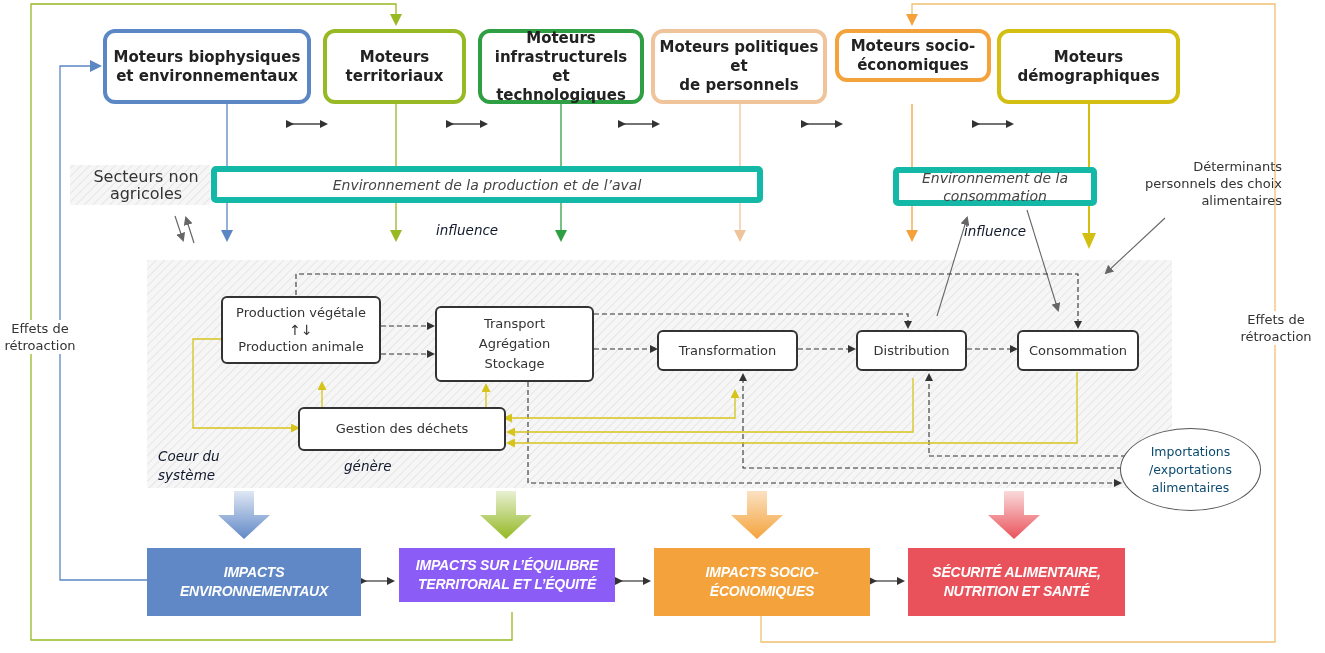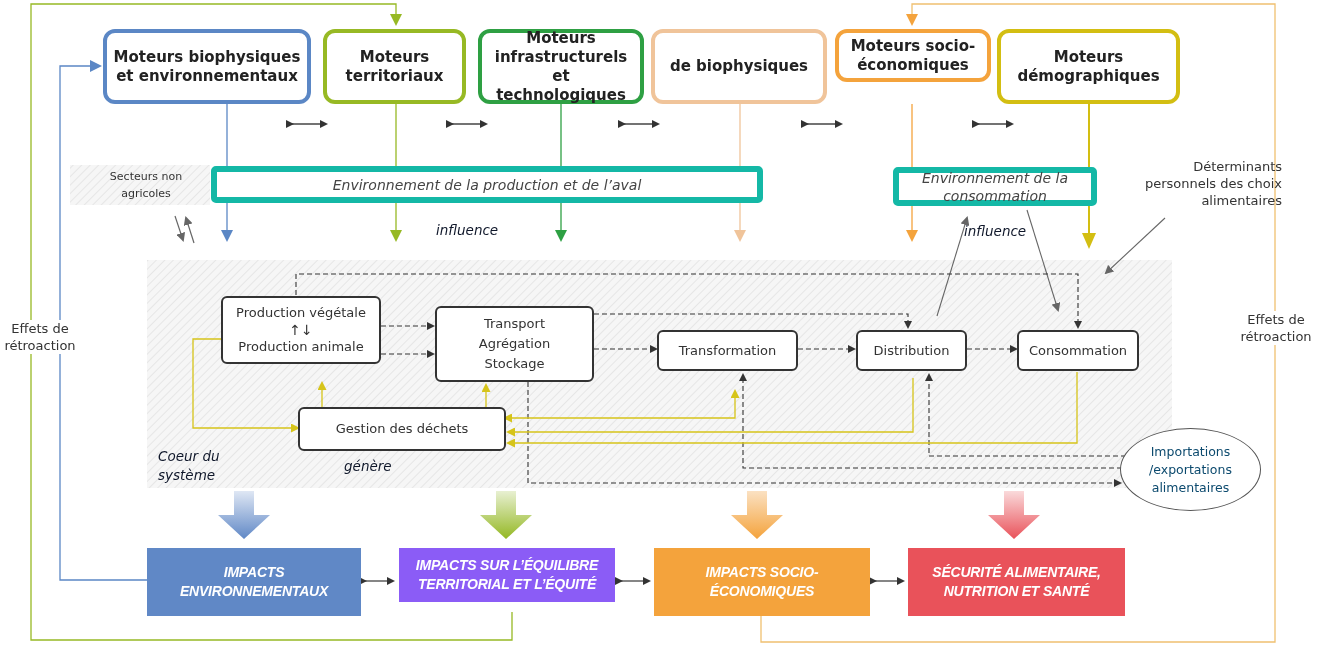--- a/index.html
+++ b/index.html
@@ -156,6 +156,7 @@
 </div>
 <div class="abs driver" style="left:651px;top:29px;width:176px;height:75px;border-color:#f0c49a;">
   <span>
+      <span class="line2">Moteurs politiques et</span>
       <span class="line2">de biophysiques</span>
     </span>
 </div>

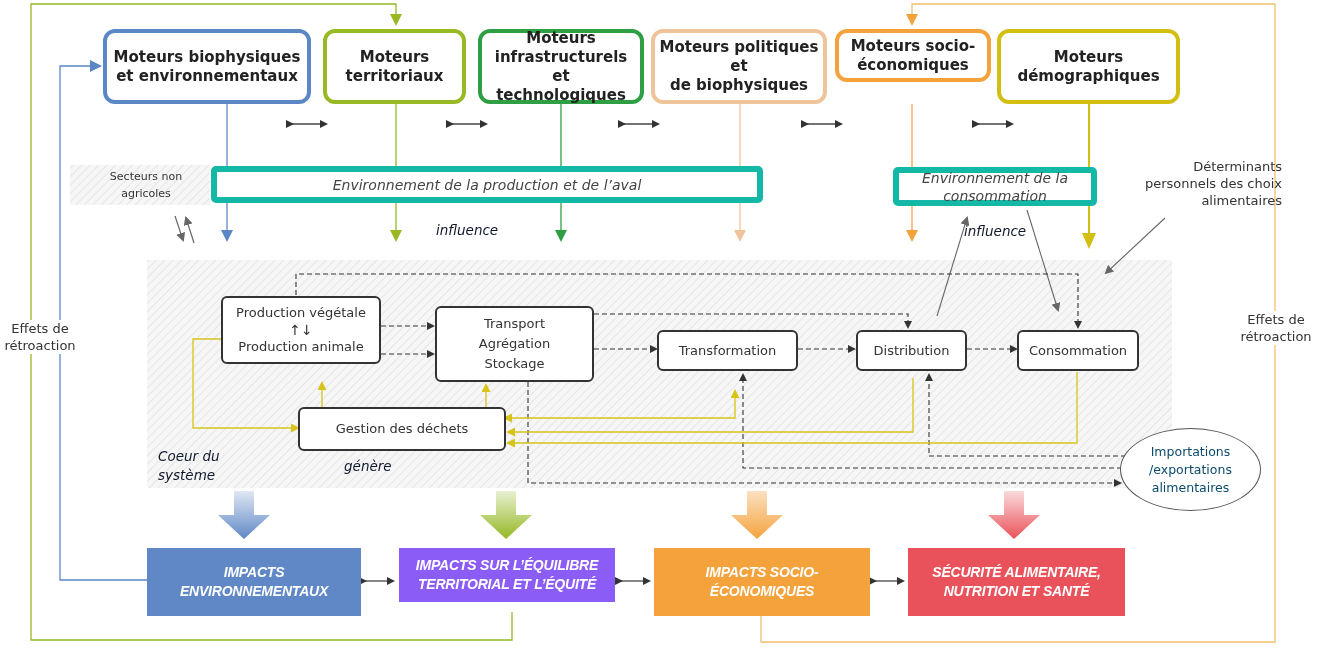--- a/index.html
+++ b/index.html
@@ -157,7 +157,7 @@
 <div class="abs driver" style="left:651px;top:29px;width:176px;height:75px;border-color:#f0c49a;">
   <span>
       <span class="line2">Moteurs politiques et</span>
-      <span class="line2">de biophysiques</span>
+      <span class="line2">de personnels</span>
     </span>
 </div>
 <div class="abs driver" style="left:835px;top:29px;width:156px;height:53px;border-color:#f4a33c;">

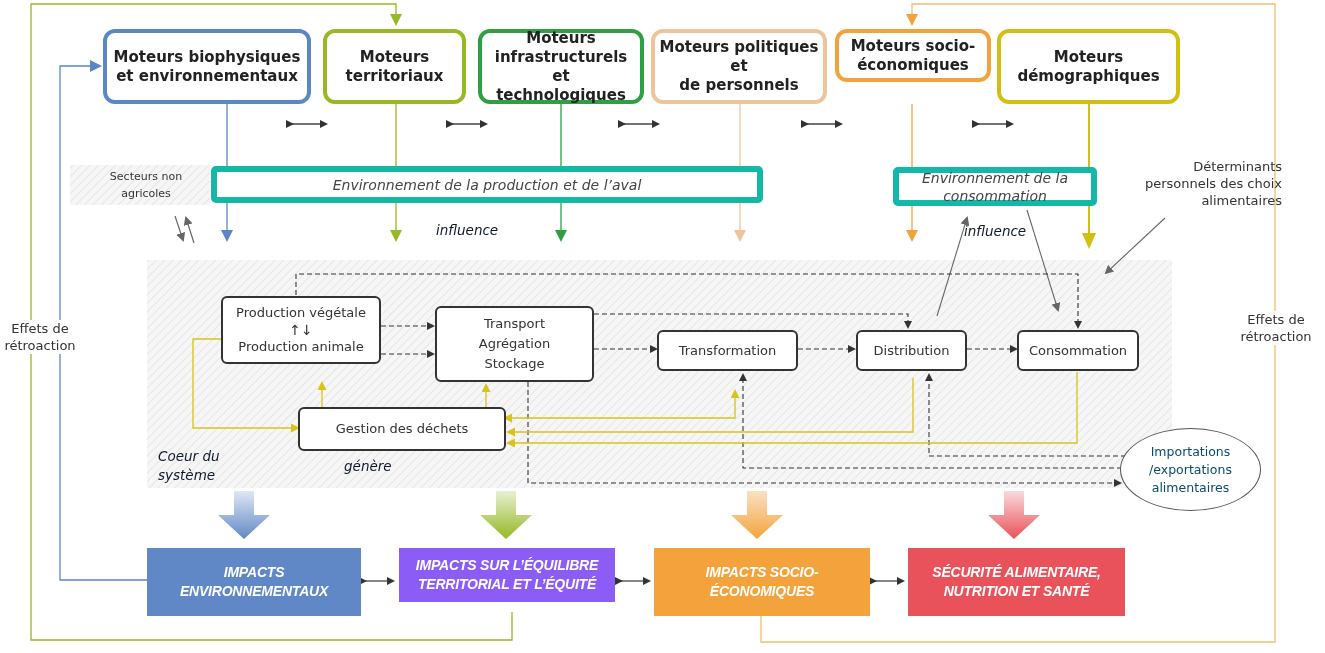--- a/index.html
+++ b/index.html
@@ -183,7 +183,7 @@
     </span>
 </div>
 
-<div class="abs label" style="left:90px;top:168px;width:112px;font-size:11px;">
+<div class="abs label" style="left:90px;top:168px;width:112px;font-size:16px;">
   <span class="line2">Secteurs non</span>
     <span class="line2">agricoles</span>
 </div>

